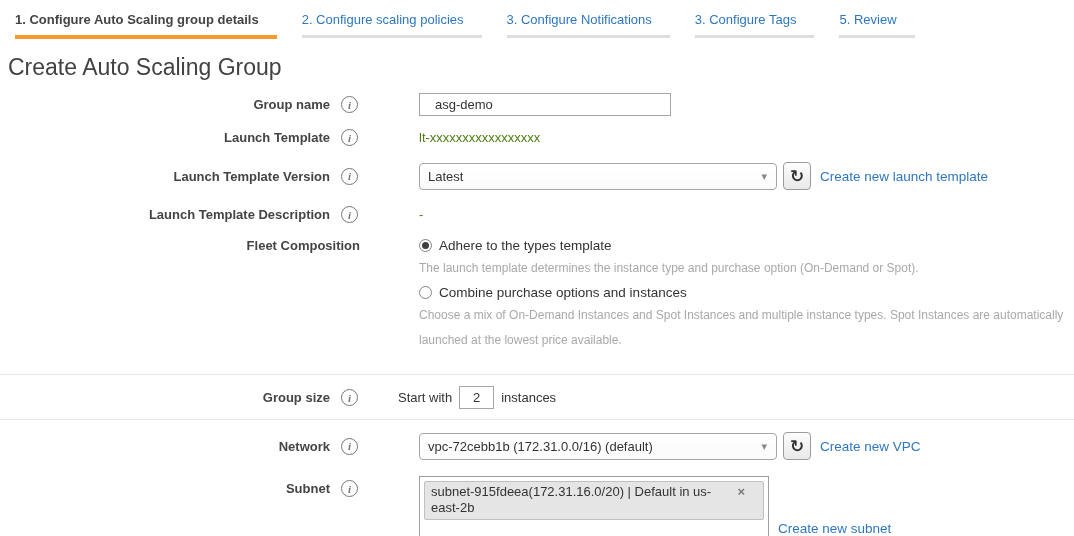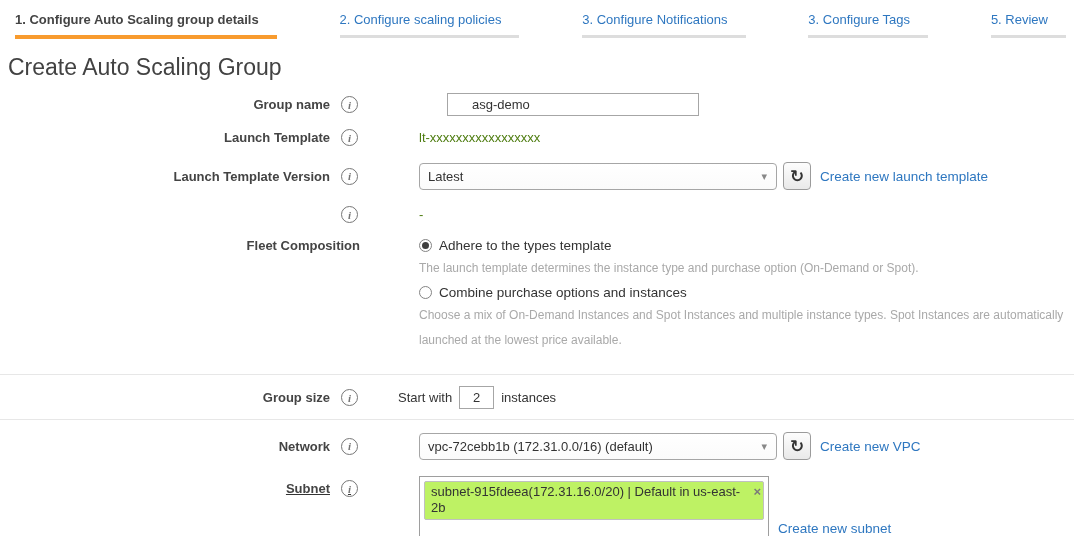--- a/index.html
+++ b/index.html
@@ -16,7 +16,7 @@
   .page{width:1074px;height:536px;overflow:hidden;background:#fff;}
 
   
-  .tabs{display:flex;align-items:flex-end;padding:9px 8px 0 15px;justify-content:space-between;}
+  .tabs{display:flex;align-items:flex-end;gap:25px;padding:9px 8px 0 15px;}
   .tab{cursor:pointer;padding:3px 18px 8px 0;white-space:nowrap;font-size:13px;}
   .tab.active{color:var(--label-gray);font-weight:bold;border-bottom:4px solid var(--accent-orange);}
   .tab.inactive{color:var(--link-blue);border-bottom:3px solid #ddd;margin-bottom:1px;}

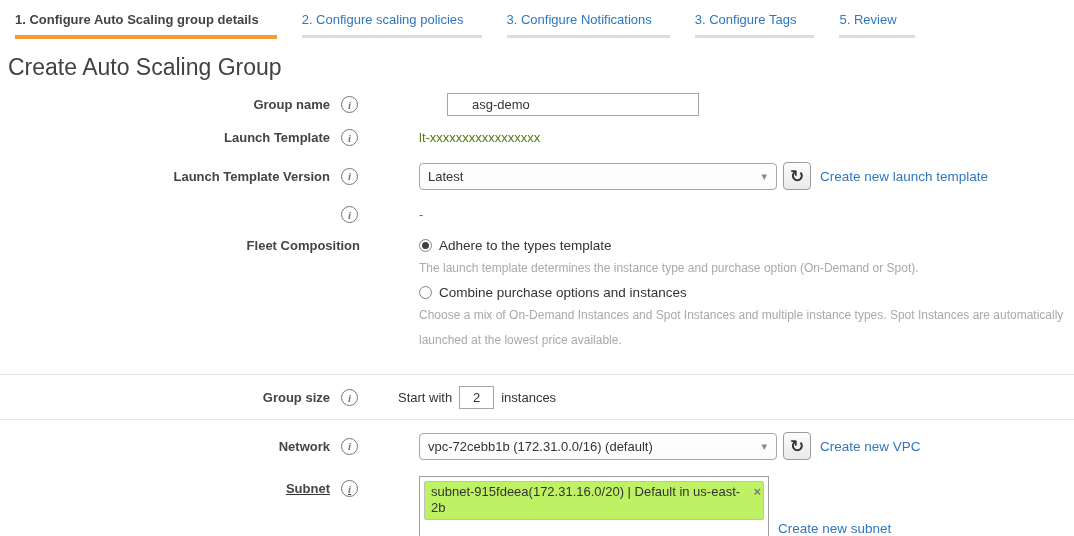--- a/index.html
+++ b/index.html
@@ -38,7 +38,7 @@
   .inline{display:flex;align-items:center;}
 
   
-  input.text-input{width:252px;height:23px;border:1px solid var(--border-gray);padding:0 24px;font:13px "Liberation Sans",sans-serif;color:#333;outline:none;margin-left:28px;}
+  input.text-input{width:252px;height:23px;border:1px solid var(--border-gray);padding:0 15px;font:13px "Liberation Sans",sans-serif;color:#333;outline:none;}
   .static-value{padding-top:1px;color:#4d7c0f;}
 
   

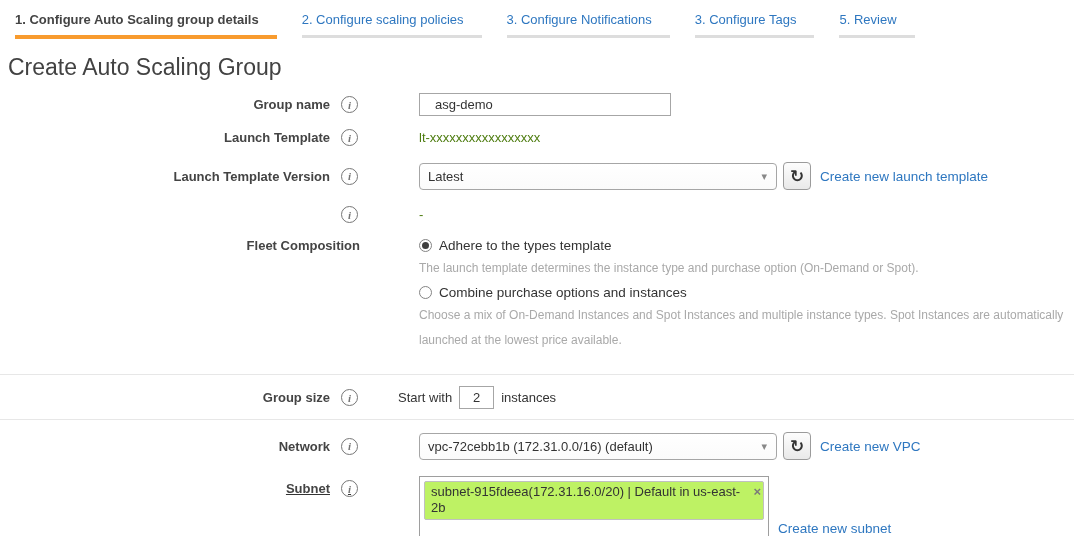--- a/index.html
+++ b/index.html
@@ -135,6 +135,7 @@
 
   <div class="row mt16">
     <div class="label-cell">
+      <span class="label-text">Launch Template Description</span>
       <span class="info-icon">i</span>
     </div>
     <div class="control-cell">

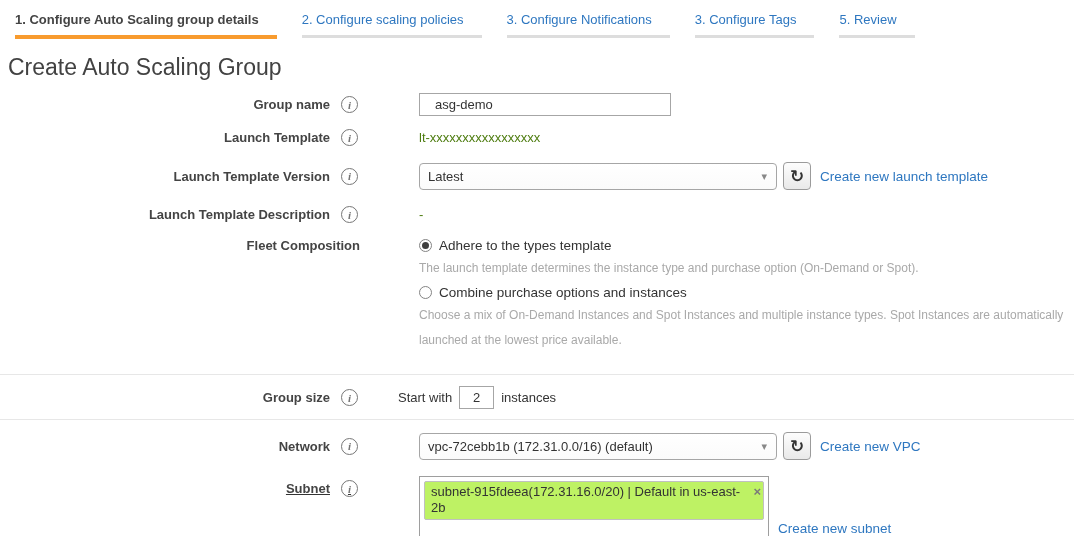--- a/index.html
+++ b/index.html
@@ -195,7 +195,7 @@
   </div>
 
   <div class="row top mt16">
-    <div class="label-cell" style="padding-top:4px;text-decoration:underline;">
+    <div class="label-cell" style="padding-top:4px;">
       <span class="label-text">Subnet</span>
       <span class="info-icon">i</span>
     </div>

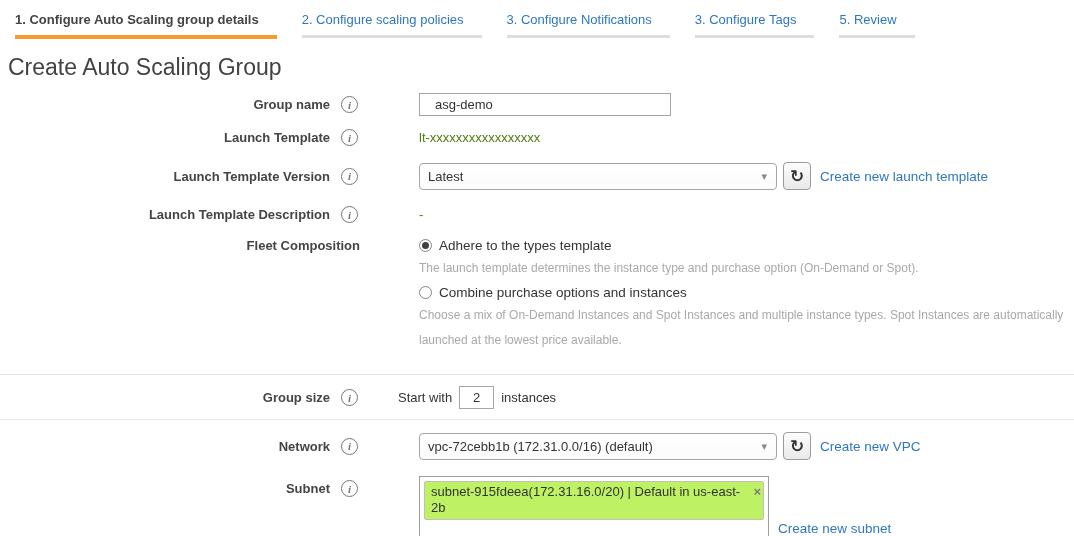--- a/index.html
+++ b/index.html
@@ -73,8 +73,8 @@
   
   .multiselect-wrap{display:flex;align-items:flex-end;}
   .multiselect{width:350px;height:68px;border:1px solid #9e9e9e;background:#fff;padding:4px;}
-  .chip{display:flex;align-items:flex-start;background:#bef264;border:1px solid #c0c0c0;border-radius:2px;
-    padding:2px 2px 3px 6px;font-size:13px;color:#333;line-height:16px;}
+  .chip{display:flex;align-items:flex-start;background:#e5e5e5;border:1px solid #c0c0c0;border-radius:2px;
+    padding:2px 18px 3px 6px;font-size:13px;color:#333;line-height:16px;}
   .chip .chip-text{flex:1;}
   .chip .chip-remove{flex:none;color:#7a7a7a;font-weight:bold;font-size:13px;margin-left:8px;cursor:pointer;line-height:15px;}
   .multiselect-wrap a.link{margin-bottom:8px;}

